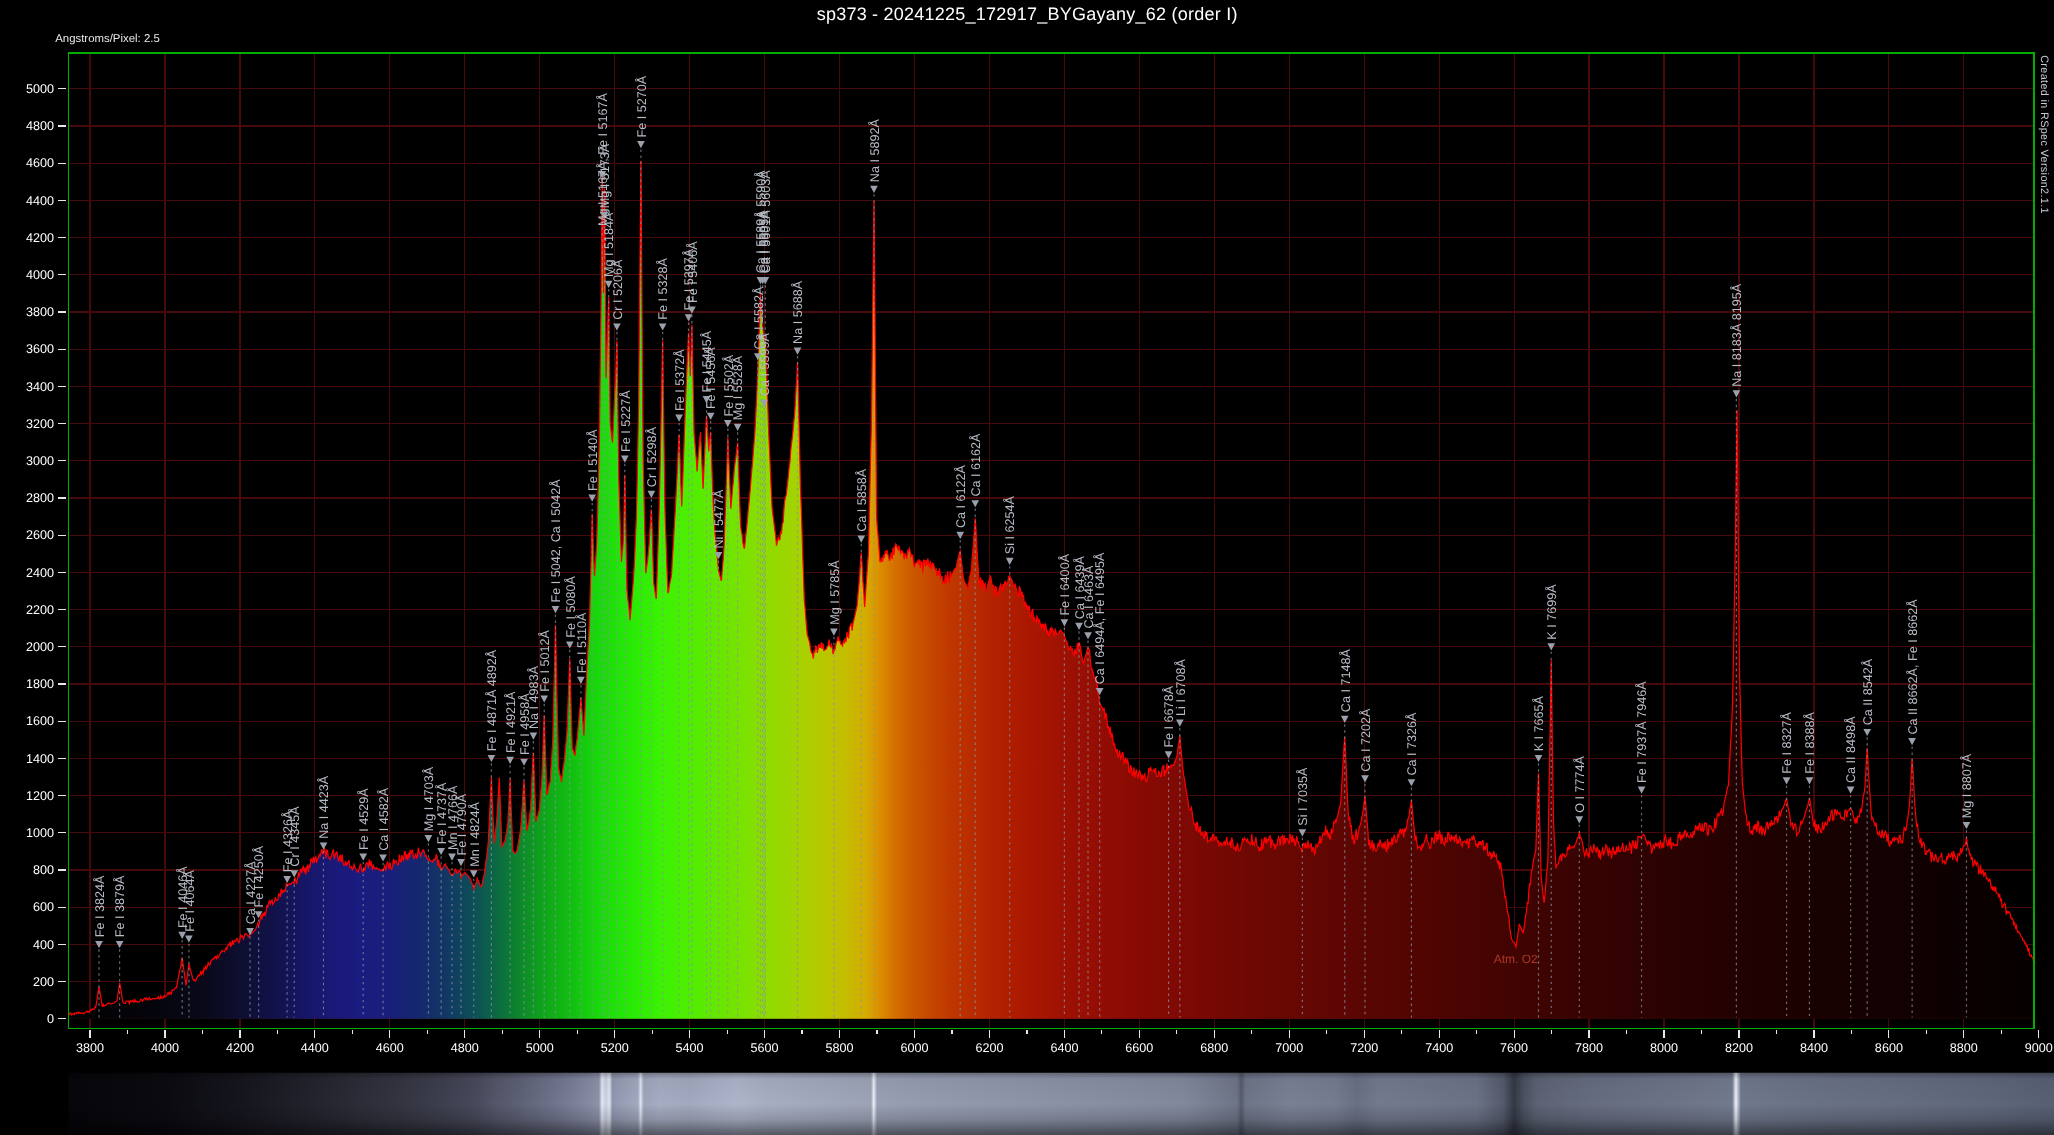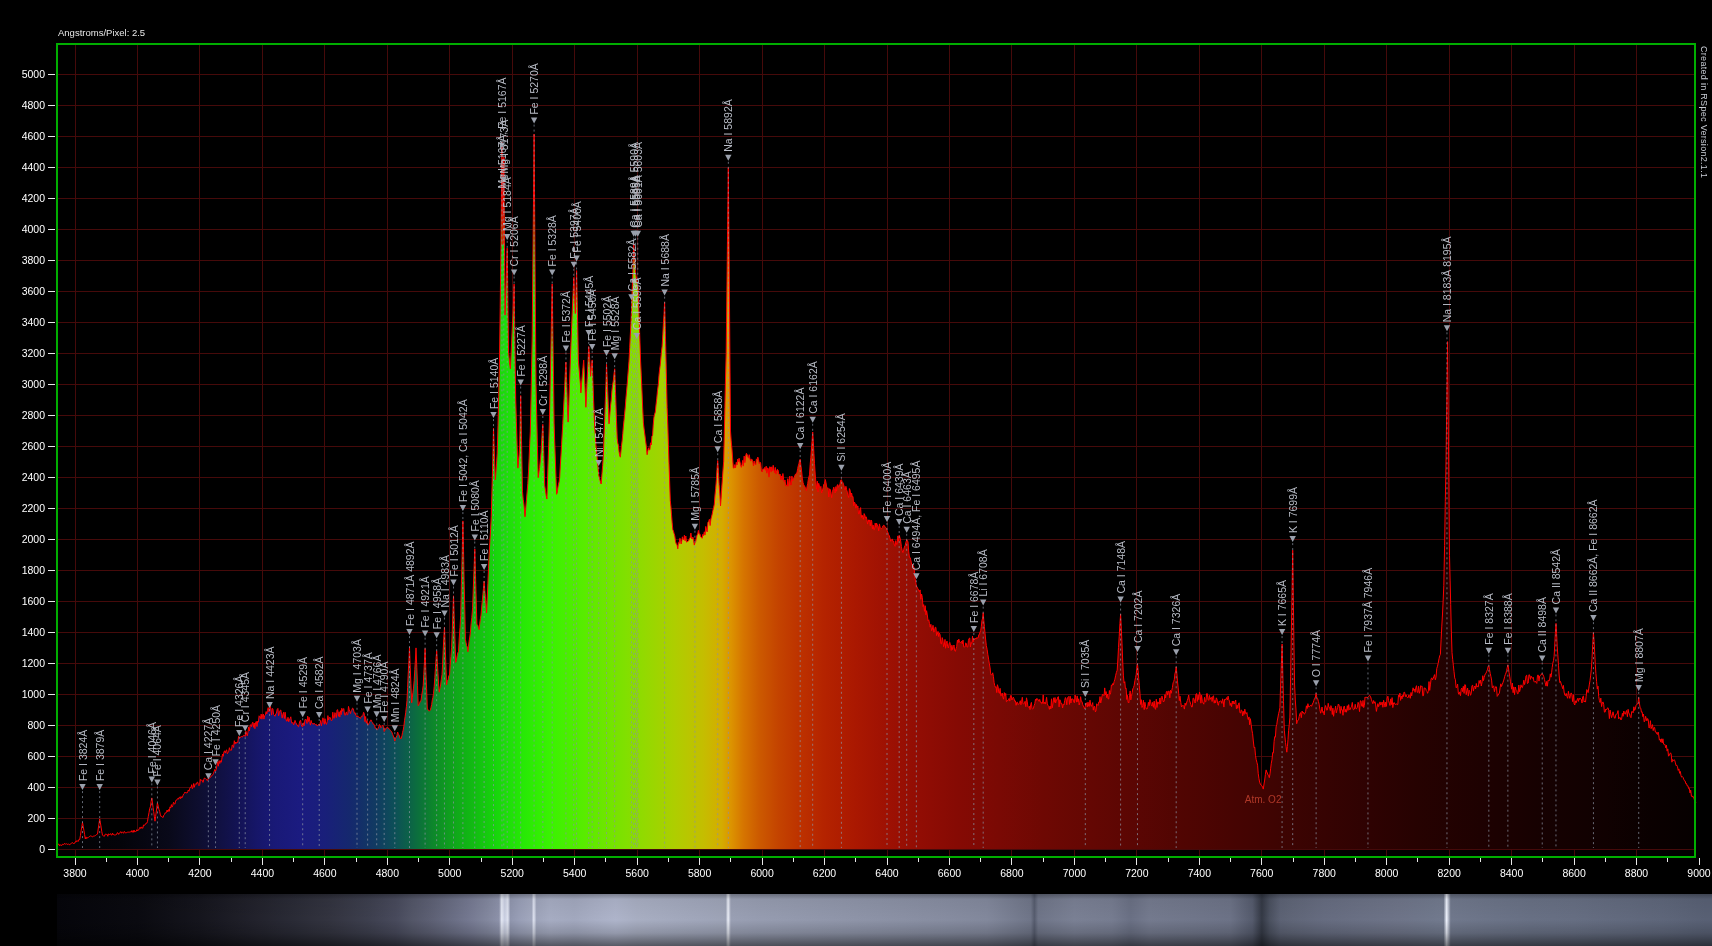--- a/index.html
+++ b/index.html
@@ -18,6 +18,7 @@
 <body>
 
 <div class="stage">
+  <div class="title">sp373 - 20241225_172917_BYGayany_62 (order I)</div>
   <div class="app-label">Angstroms/Pixel: 2.5</div>
   <div class="watermark">Created in RSpec Version2.1.1</div>
   <svg id="plot-svg" width="1712" height="946">

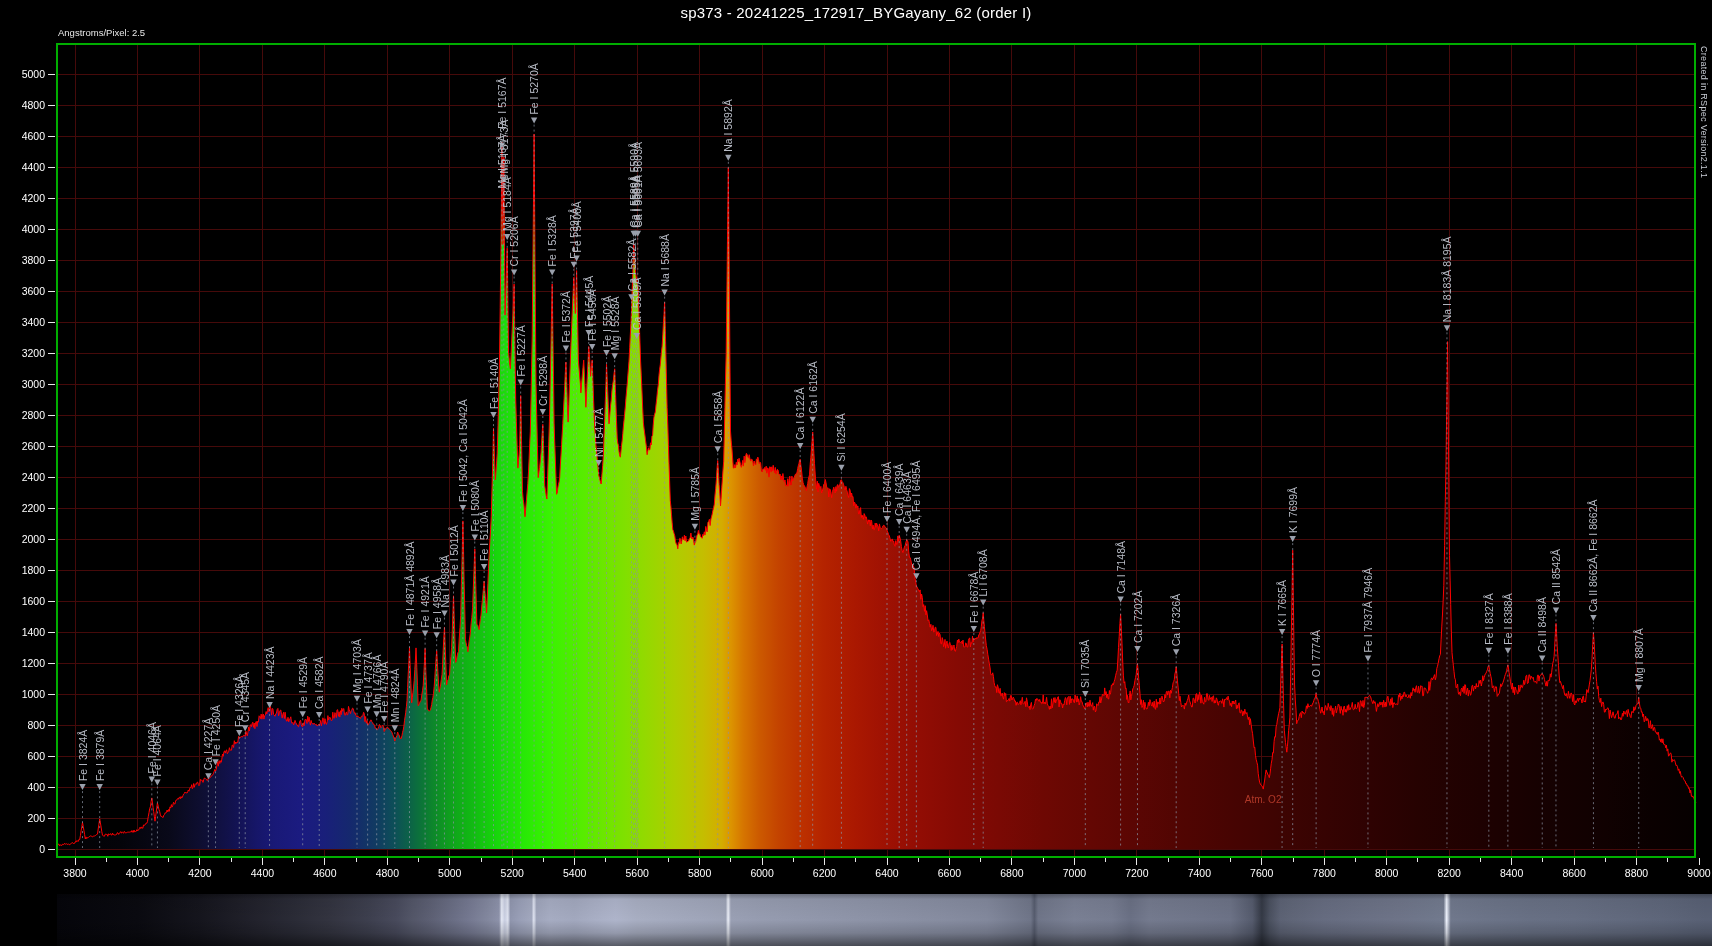--- a/index.html
+++ b/index.html
@@ -7,7 +7,7 @@
          font-family:"Liberation Sans","DejaVu Sans",sans-serif;}
   .title{position:absolute;top:4px;left:0;width:100%;text-align:center;color:#ffffff;
          font-size:15px;letter-spacing:0.2px;}
-  .app-label{position:absolute;top:27px;left:58px;color:#e8e8e8;font-size:9.5px;}
+  .app-label{position:absolute;top:27px;left:46px;color:#e8e8e8;font-size:9.5px;}
   .watermark{position:absolute;top:46px;right:3px;color:#c8ccd4;font-size:9px;
              writing-mode:vertical-rl;letter-spacing:0.3px;}
   .xaxis-title{position:absolute;top:883px;left:57px;width:1638px;text-align:center;

